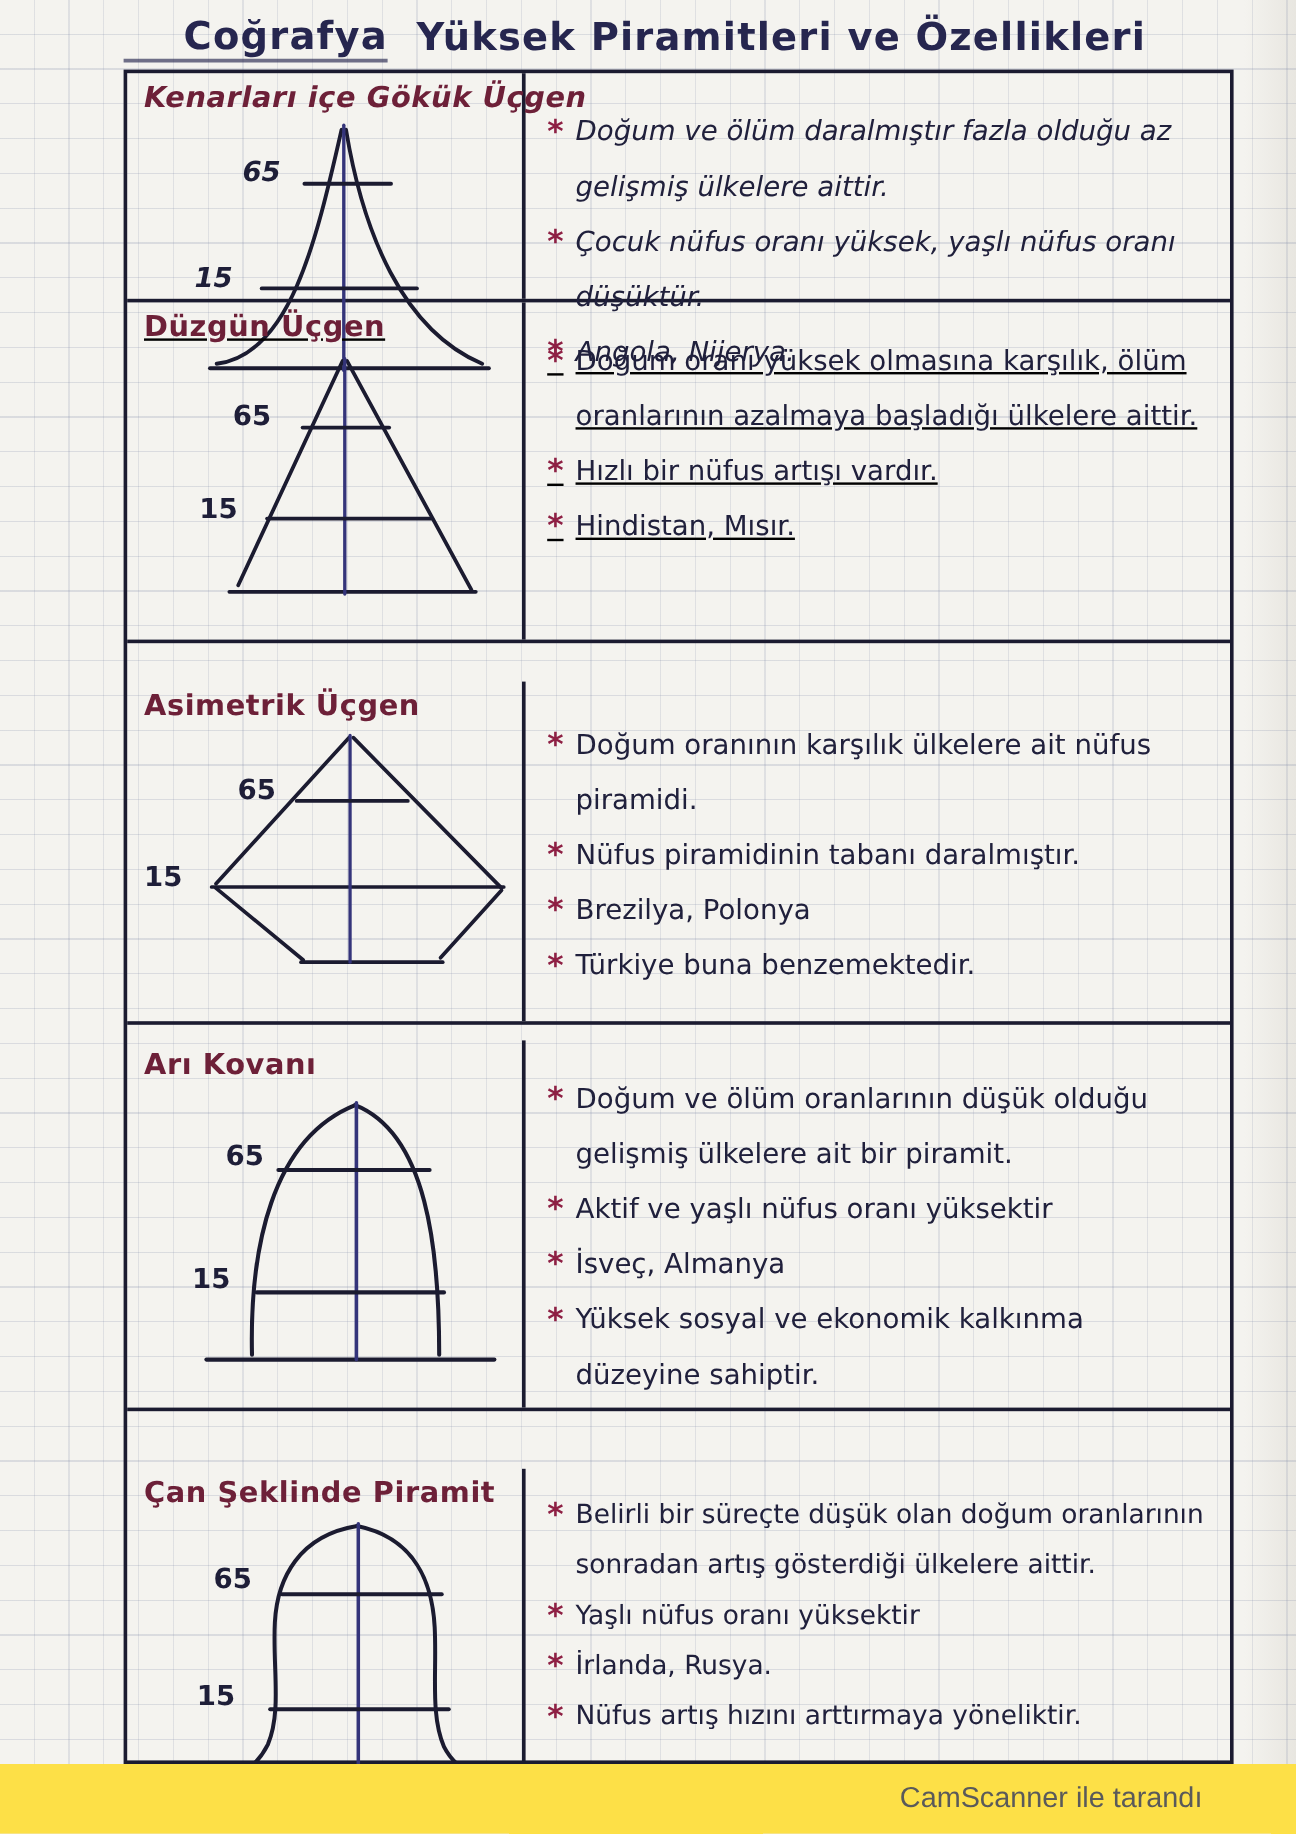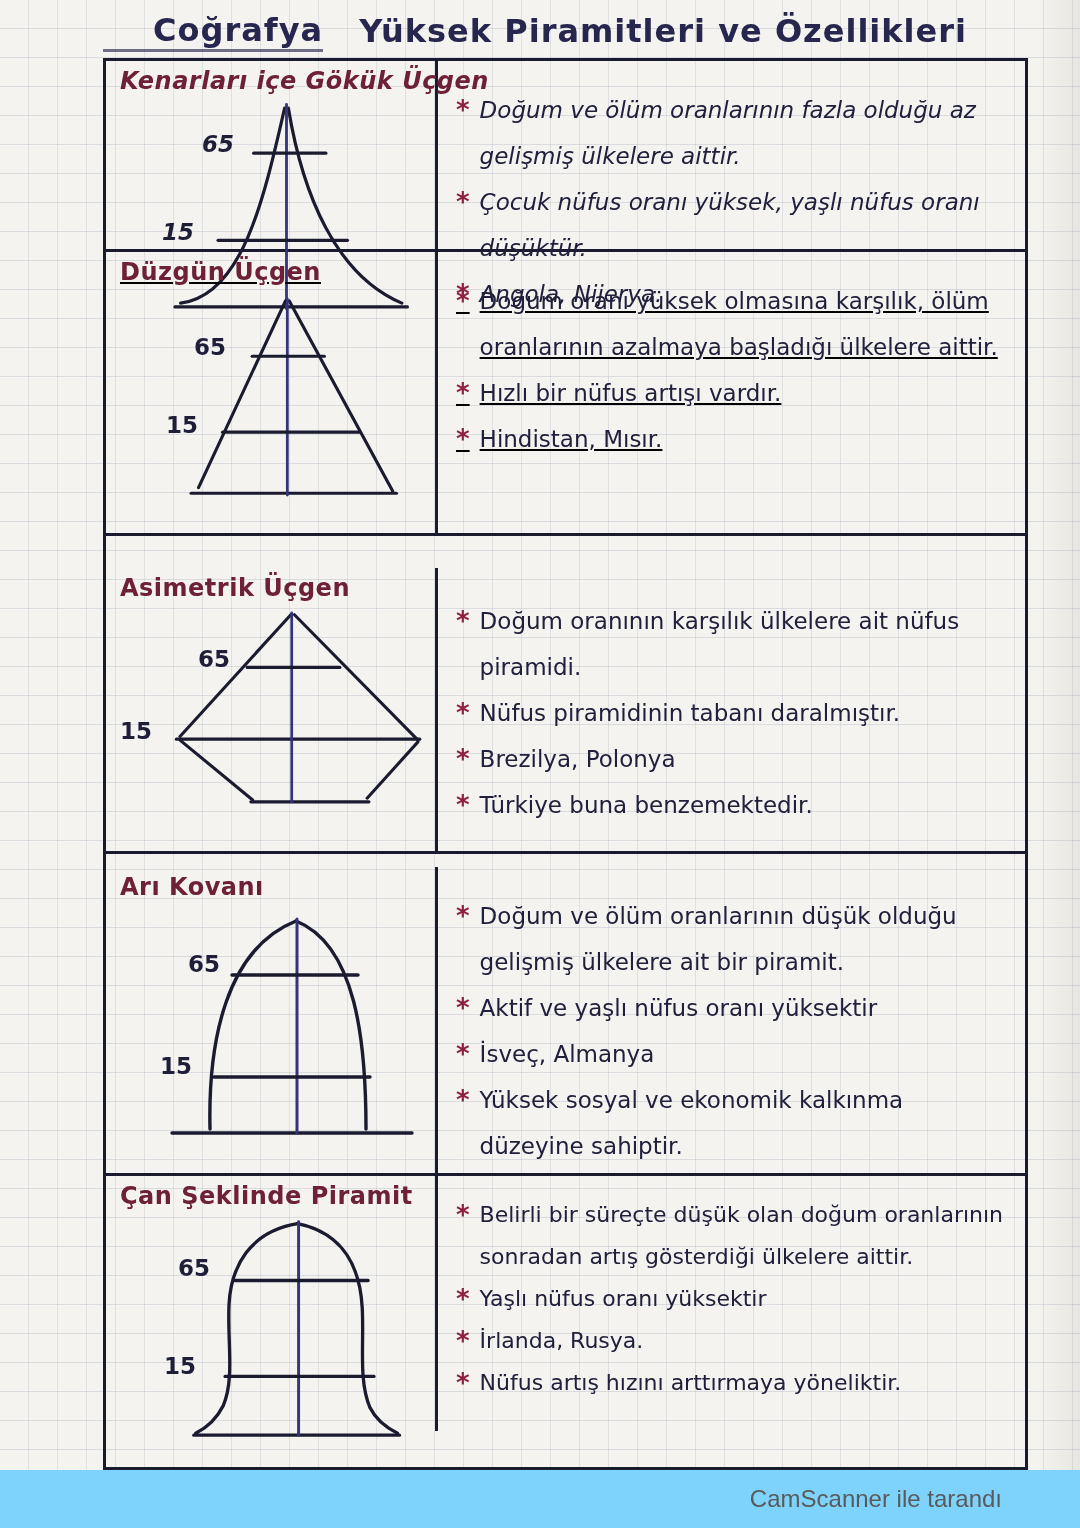--- a/index.html
+++ b/index.html
@@ -21,7 +21,7 @@
   .title-row{
     position:absolute;left:103px;top:6px;width:930px;height:50px;
     color:#26264f;font-size:32px;font-weight:bold;letter-spacing:1px;
-    display:flex;align-items:center;gap:36px;
+    display:flex;align-items:center;gap:24px;
   }
   .title-course{padding-left:50px;border-bottom:3px solid rgba(38,38,79,.65);}
   .notes-table{

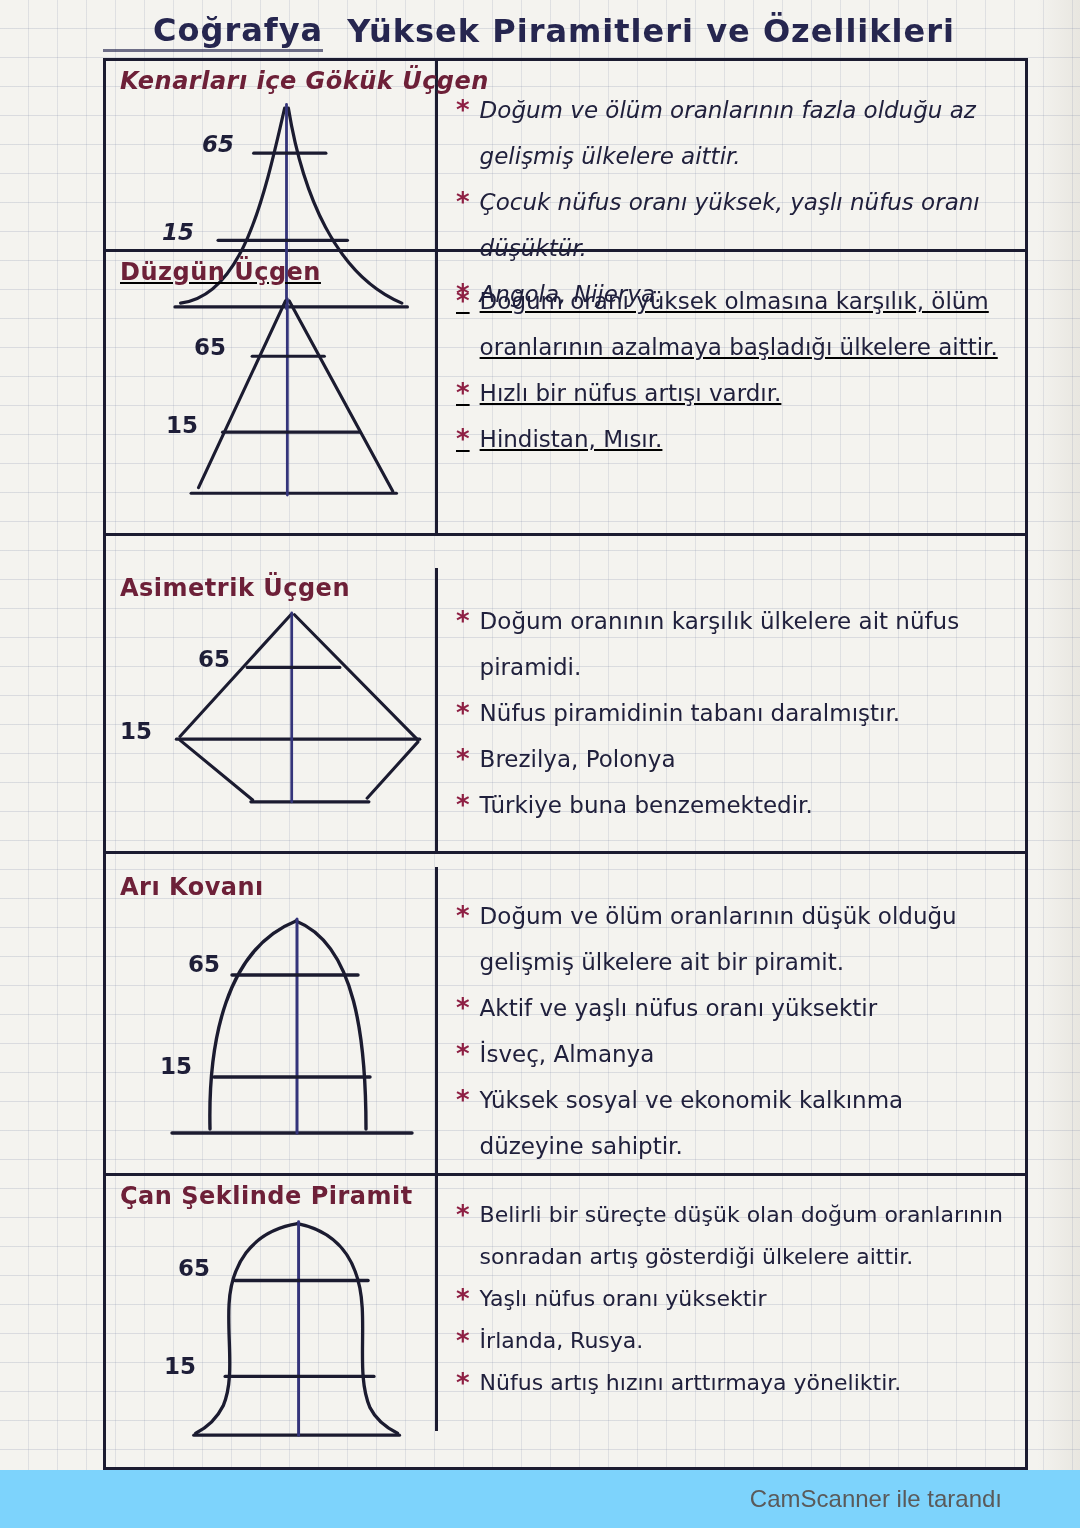--- a/index.html
+++ b/index.html
@@ -113,7 +113,7 @@
         <div class="ncell">
           <div class="note-line">
             <span class="bullet-asterisk">*</span>
-            <span class="note-text">Doğum ve ölüm oranlarının fazla olduğu az gelişmiş ülkelere aittir.</span>
+            <span class="note-text">Doğum ve ölüm daralmıştır fazla olduğu az gelişmiş ülkelere aittir.</span>
           </div>
           <div class="note-line">
             <span class="bullet-asterisk">*</span>

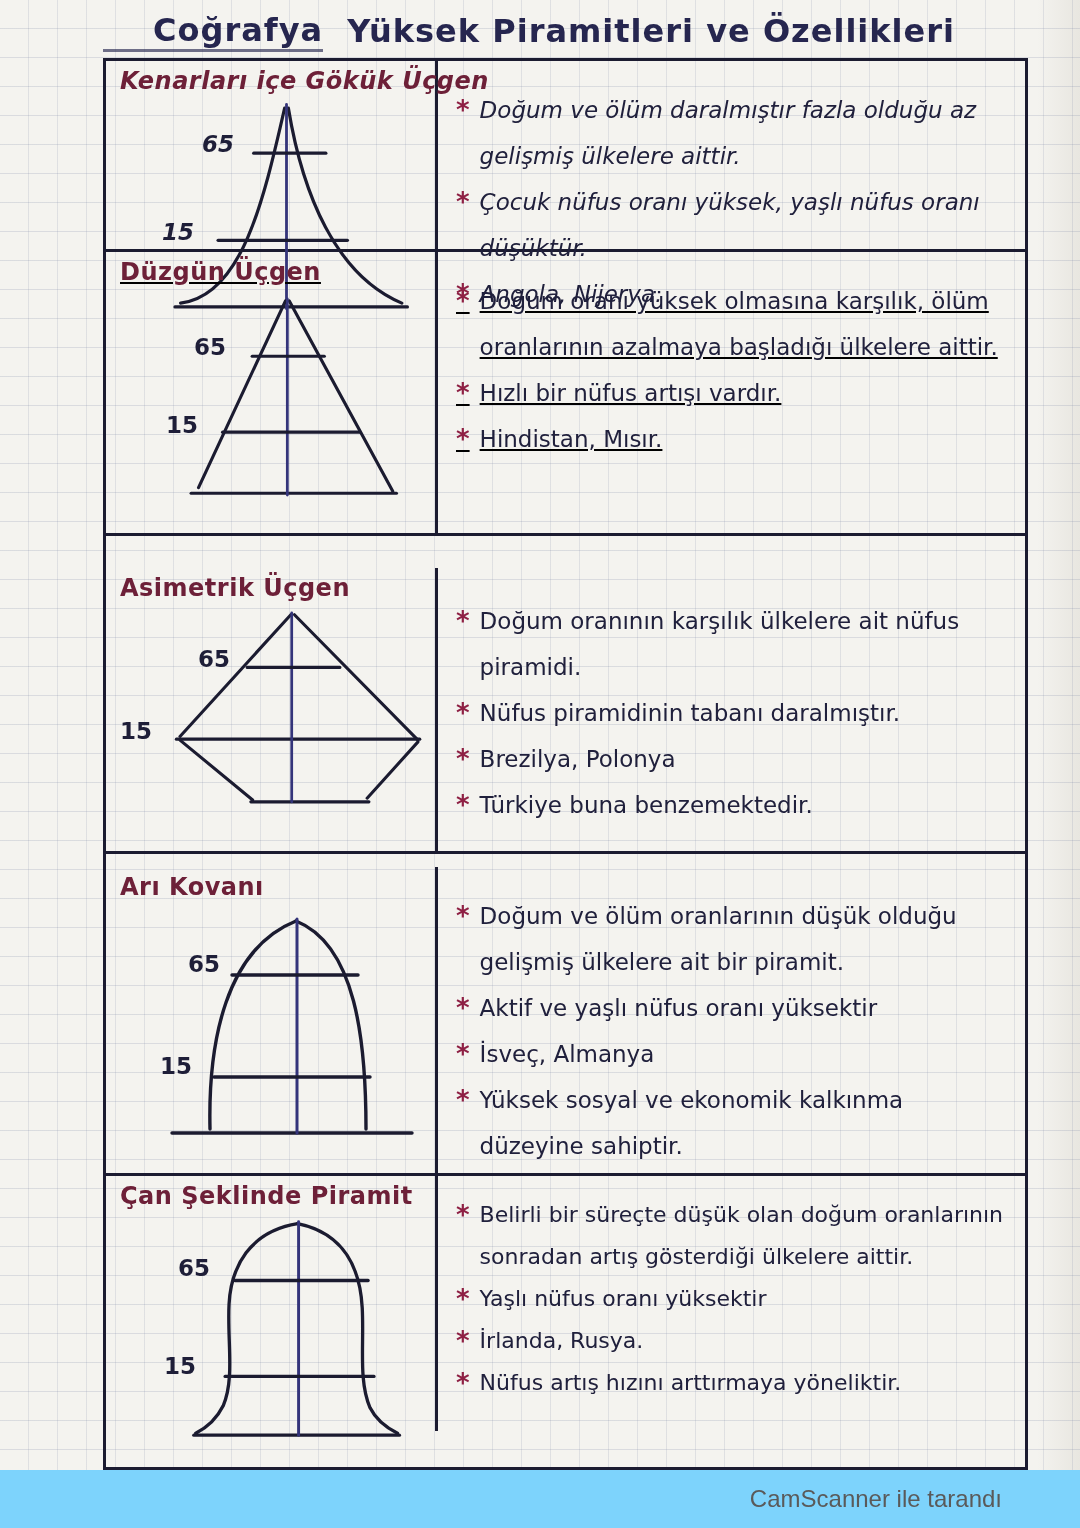--- a/index.html
+++ b/index.html
@@ -36,7 +36,7 @@
     box-sizing:border-box;
     flex:0 0 auto;
   }
-  .prow:last-child{border-bottom:none;}
+  .prow:last-child{border-bottom:none;margin-top:48px;}
   .pcell{
     width:332px;flex:0 0 332px;
     border-right:3px solid #1b1b30;

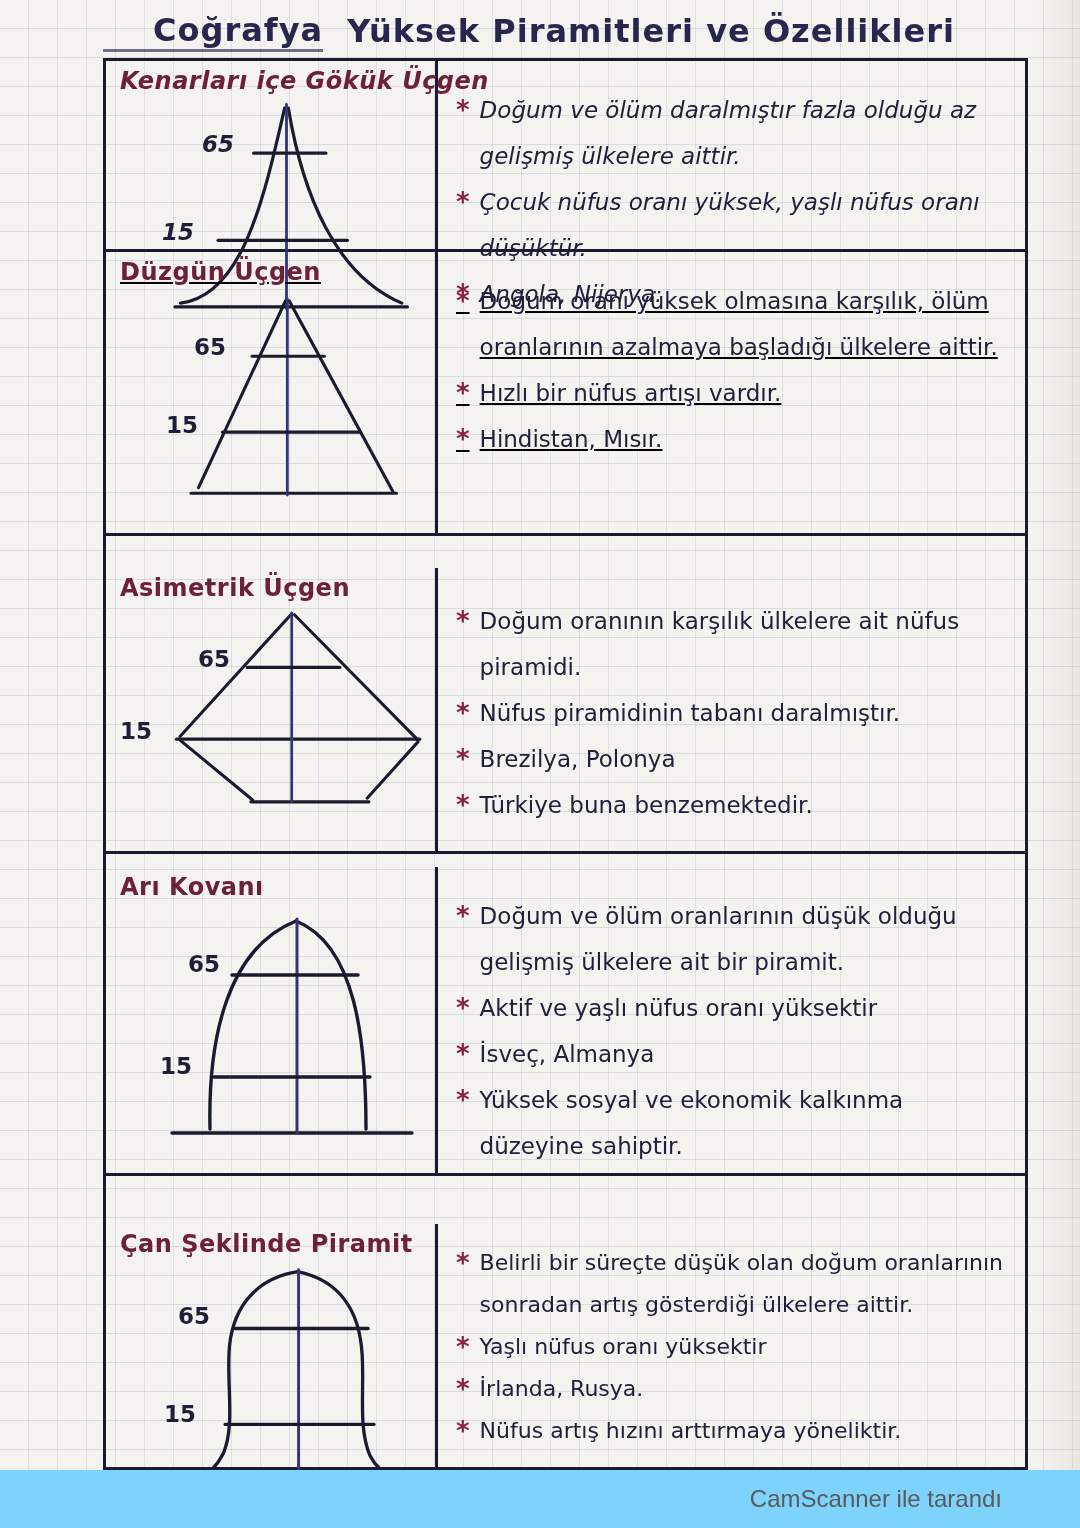--- a/index.html
+++ b/index.html
@@ -74,7 +74,7 @@
   path.axis{stroke:#34347a;stroke-width:3;fill:none;stroke-linecap:round;}
   .scanner-strip{
     position:absolute;left:0;top:1470px;width:1080px;height:58px;
-    background:#7dd3fc;
+    background:#fde047;
     display:flex;align-items:center;justify-content:flex-end;
     padding-right:78px;box-sizing:border-box;
   }

